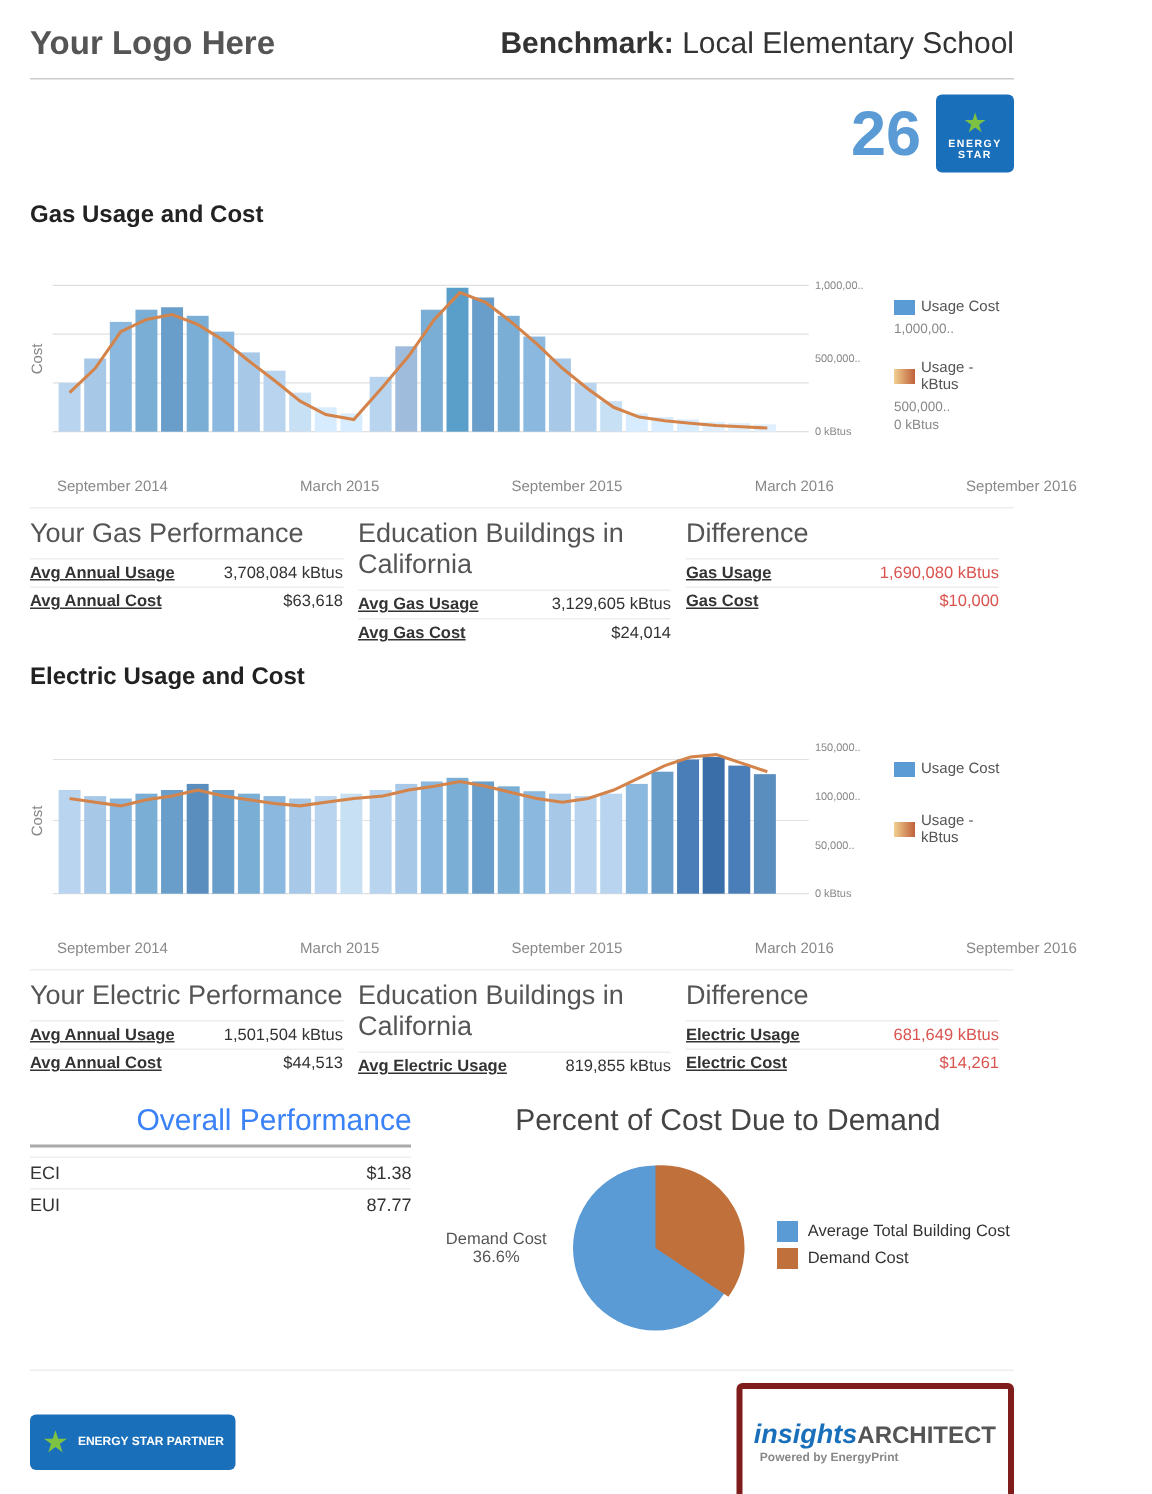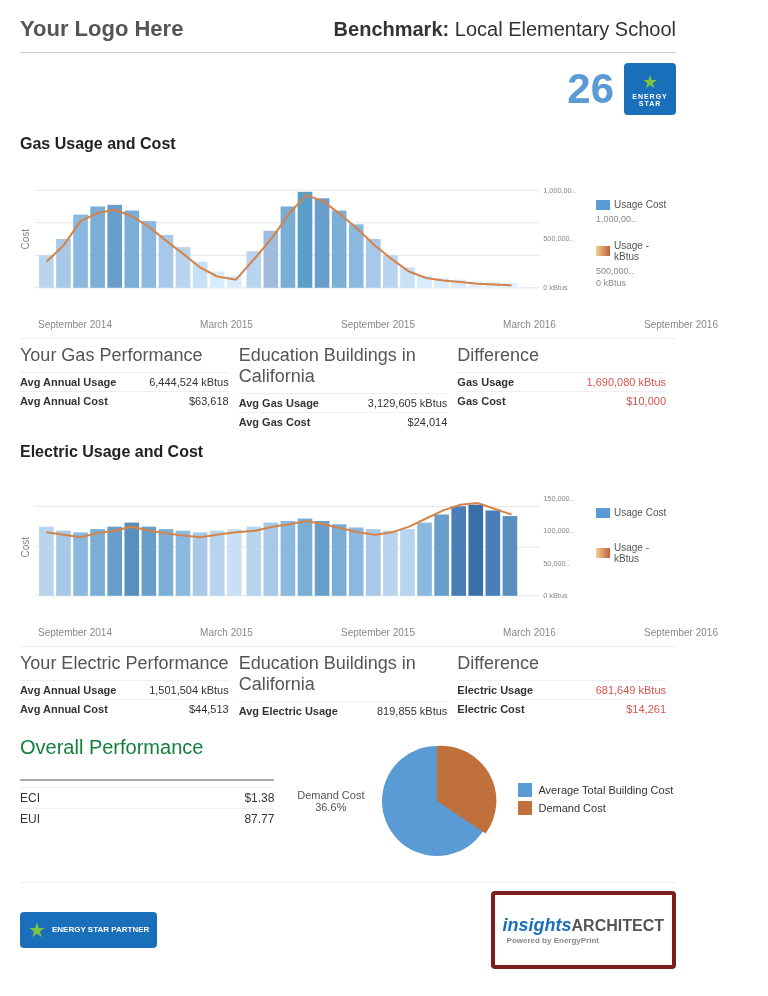--- a/index.html
+++ b/index.html
@@ -143,7 +143,7 @@
       padding: 3px 0;
       font-size: 11px;
     }
-    .perf-row .label { color: #333; font-weight: bold; }
+    .perf-row .label { color: #333; font-weight: bold; text-decoration: underline; }
     .perf-row .value { color: #333; }
     .perf-row .value.red { color: #d9534f; }
     .diff-section {

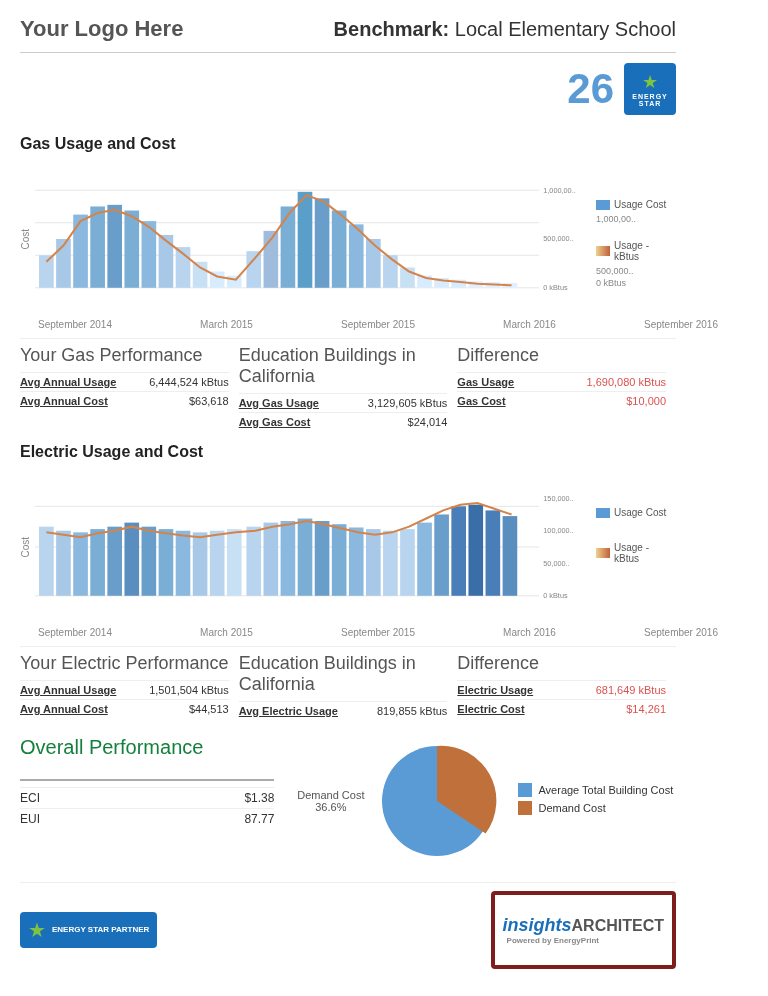--- a/index.html
+++ b/index.html
@@ -354,7 +354,7 @@
         <div class="perf-col-title">Your Gas Performance</div>
         <div class="perf-row">
           <span class="label">Avg Annual Usage</span>
-          <span class="value">6,444,524 kBtus</span>
+          <span class="value">3,708,084 kBtus</span>
         </div>
         <div class="perf-row">
           <span class="label">Avg Annual Cost</span>

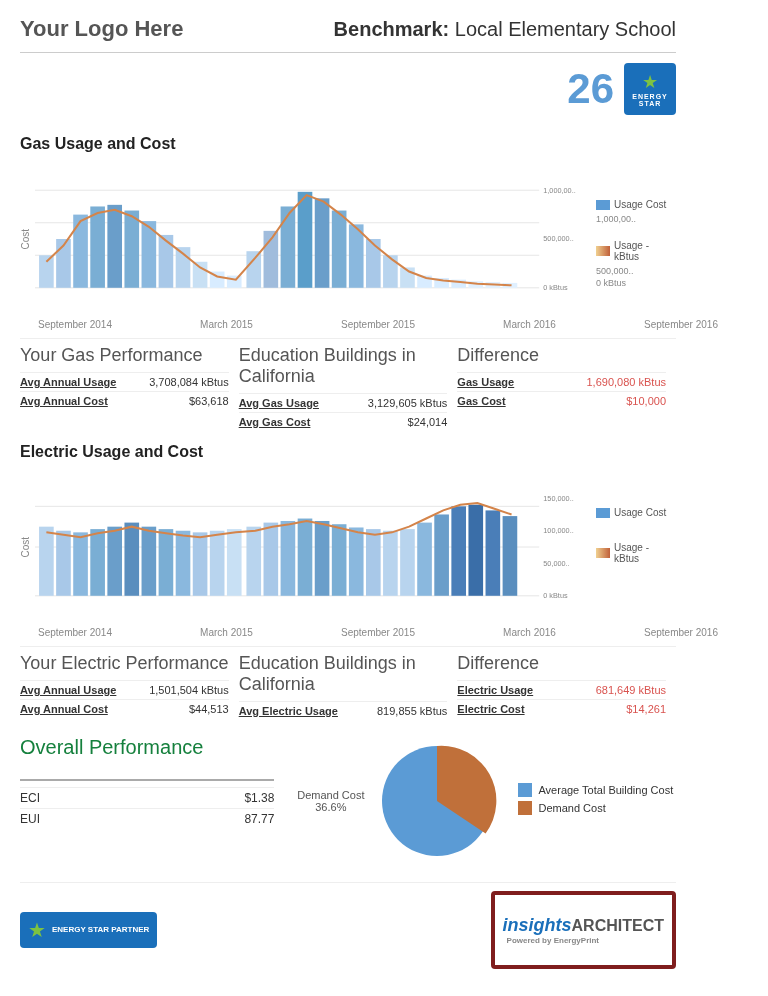--- a/index.html
+++ b/index.html
@@ -170,10 +170,11 @@
     .overall-title {
       font-size: 20px;
       font-weight: normal;
-      color: #15803d;
+      color: #3b82f6;
       margin-bottom: 6px;
       border-bottom: 2px solid #aaa;
-      padding-bottom: 20px;
+      padding-bottom: 4px;
+      text-align: right;
     }
     .overall-row {
       display: flex;

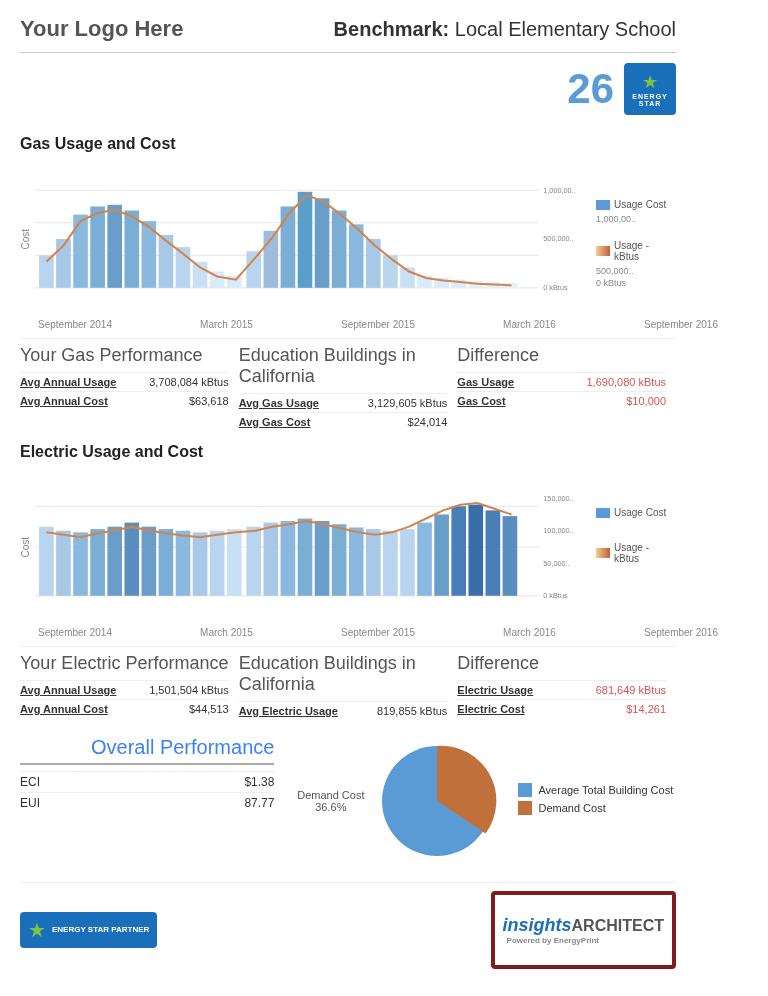--- a/index.html
+++ b/index.html
@@ -509,6 +509,7 @@
     </div>
 
     <div class="pie-section">
+      <div class="percent-title">Percent of  Cost Due to Demand</div>
       <div class="pie-container">
         <div style="position:relative; display:flex; align-items:center;">
           <div class="demand-label" style="margin-right:8px;font-size:11px;color:#555;">Demand Cost<br>36.6%</div>

